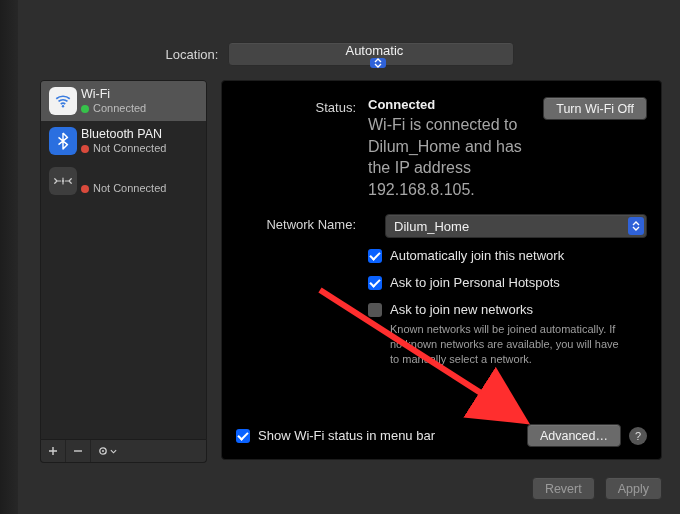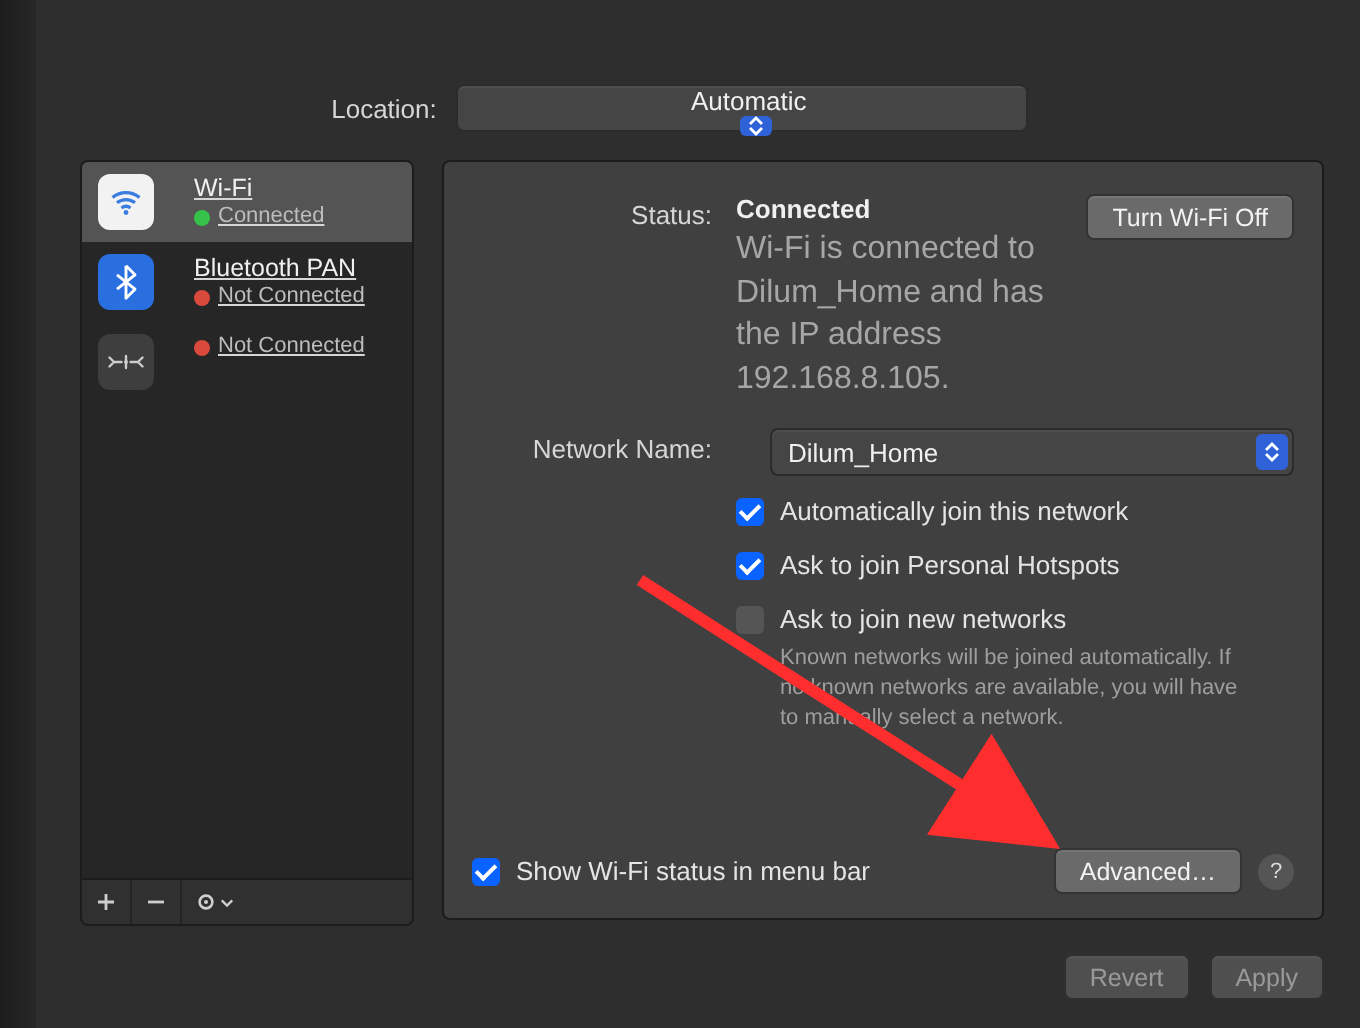--- a/index.html
+++ b/index.html
@@ -31,7 +31,7 @@
   .cols{display:flex;gap:14px;padding:0 18px 0 40px;}
   .sidebar{width:170px;}
   .iface-list{border:1px solid var(--panel-border);background:#262626;border-radius:4px 4px 0 0;height:358px;overflow:hidden;}
-  .iface{display:flex;align-items:flex-start;gap:20px;padding:6px 8px;text-decoration:underline;}
+  .iface{display:flex;align-items:flex-end;gap:4px;padding:6px 8px;}
   .iface.selected{background:var(--row-sel);}
   .iface .icon{width:28px;height:28px;border-radius:6px;background:#f2f2f2;display:flex;align-items:center;justify-content:center;flex-shrink:0;}
   .iface .icon.dark{background:#3e3e3e;color:#dedede;}

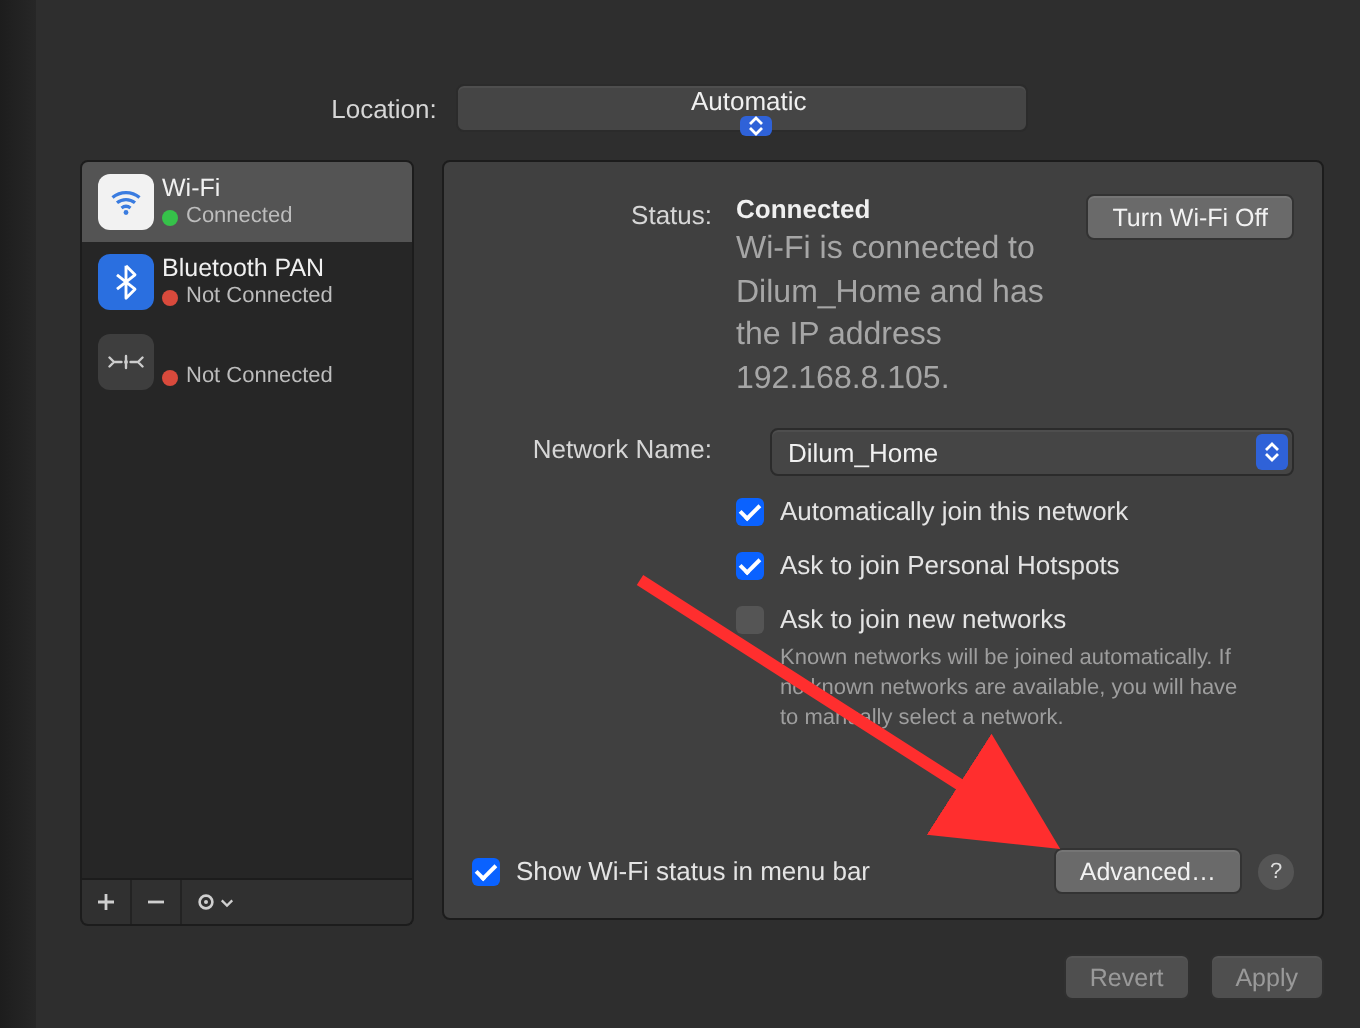--- a/index.html
+++ b/index.html
@@ -47,7 +47,7 @@
   .tb-btn:last-child{border-right:0;}
   .tb-btn.wide{width:32px;gap:2px;}
 
-  .detail{flex:1;border:1px solid var(--panel-border);background:#404040;border-radius:4px;height:380px;padding:16px 14px;box-sizing:border-box;position:relative;}
+  .detail{flex:1;border:1px solid var(--panel-border);background:#000000;border-radius:4px;height:380px;padding:16px 14px;box-sizing:border-box;position:relative;}
   .row{display:flex;margin-bottom:10px;}
   .lab{width:120px;text-align:right;padding-right:12px;color:var(--text);padding-top:3px;}
   .val{flex:1;}

